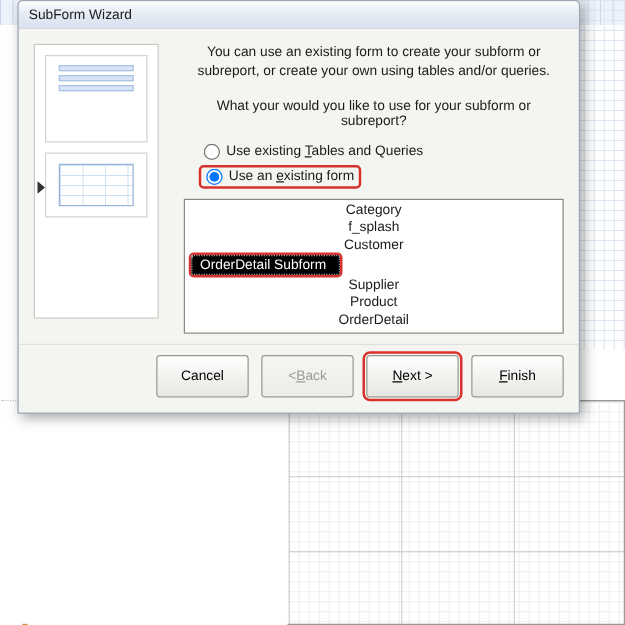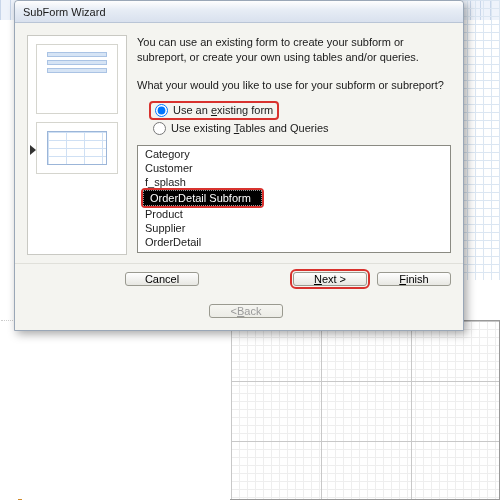--- a/index.html
+++ b/index.html
@@ -2,7 +2,7 @@
 <html><head>
 <meta charset="utf-8">
 <style>
-  * { box-sizing: border-box; }
+  * { box-sizing: border-box; text-align: center; }
   body {
     margin: 0;
     font-family: "Segoe UI", Tahoma, sans-serif;

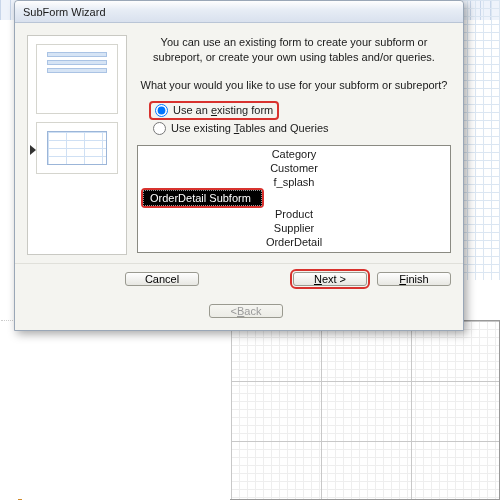--- a/index.html
+++ b/index.html
@@ -88,7 +88,7 @@
   .body {
     display: flex;
     padding: 12px 12px 8px 12px;
-    gap: 10px;
+    gap: 20px;
   }
   .left-pane {
     width: 100px;

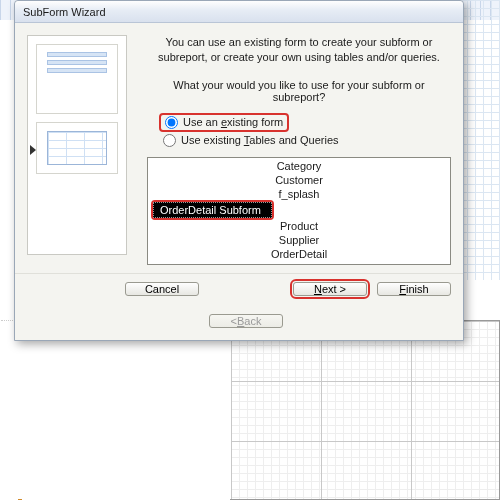--- a/index.html
+++ b/index.html
@@ -217,13 +217,13 @@
       <div class="question">What your would you like to use for your subform or subreport?</div>
 
       <div class="radios">
+        <label class="radio">
+          <input type="radio" name="src" style="">
+          <span>Use existing <span class="underline-accel">T</span>ables and Queries</span>
+        </label>
         <label class="radio highlight">
           <input type="radio" name="src" checked="" style="">
           <span>Use an <span class="underline-accel">e</span>xisting form</span>
-        </label>
-        <label class="radio">
-          <input type="radio" name="src" style="">
-          <span>Use existing <span class="underline-accel">T</span>ables and Queries</span>
         </label>
       </div>
 

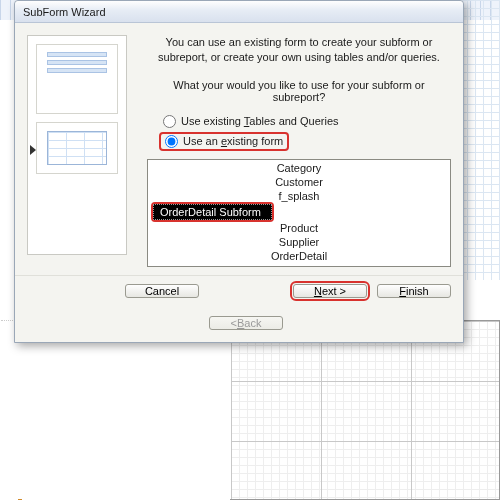--- a/index.html
+++ b/index.html
@@ -229,8 +229,8 @@
 
       <div class="listbox">
         <div class="item">Category</div>
+        <div class="item">f_splash</div>
         <div class="item">Customer</div>
-        <div class="item">f_splash</div>
         <div class="item-wrap highlight">
           <div class="item sel">OrderDetail Subform</div>
         </div>

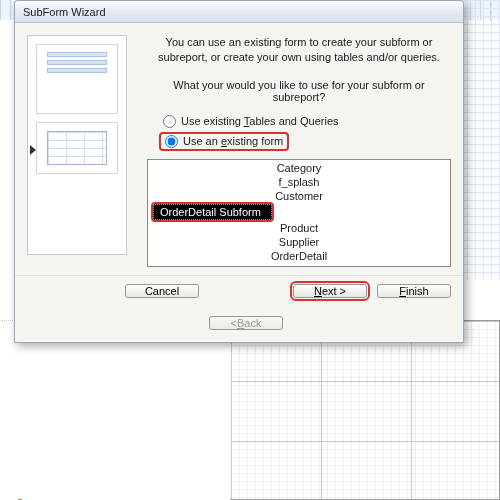--- a/index.html
+++ b/index.html
@@ -234,8 +234,8 @@
         <div class="item-wrap highlight">
           <div class="item sel">OrderDetail Subform</div>
         </div>
+        <div class="item">Supplier</div>
         <div class="item">Product</div>
-        <div class="item">Supplier</div>
         <div class="item">OrderDetail</div>
       </div>
     </div>

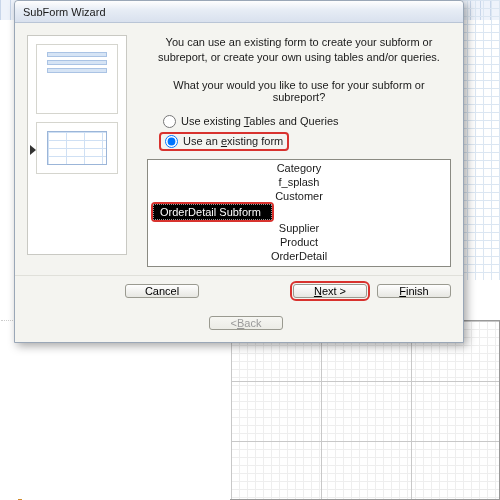--- a/index.html
+++ b/index.html
@@ -169,7 +169,7 @@
     display:flex; justify-content:flex-end; gap:10px;
   }
   .btn {
-    min-width: 74px; height:14px;
+    min-width: 74px; height:34px;
     background: linear-gradient(#fefefe,#e7e7e2);
     border:1px solid #9a9a90;
     border-radius:3px;

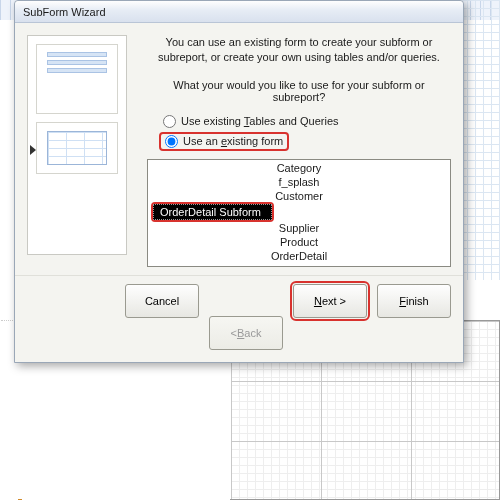--- a/index.html
+++ b/index.html
@@ -177,7 +177,7 @@
     cursor:pointer;
     display:flex;align-items:center;justify-content:center;
   }
-  .btn.disabled { color:#9a9a9a; cursor:default; background:linear-gradient(#f6f6f2,#ecece6);margin-top:32px; }
+  .btn.disabled { color:#9a9a9a; cursor:default; background:linear-gradient(#f6f6f2,#ecece6); }
   .btn.highlight {
     outline: 2px solid #d8322e;
     outline-offset: 1px;

